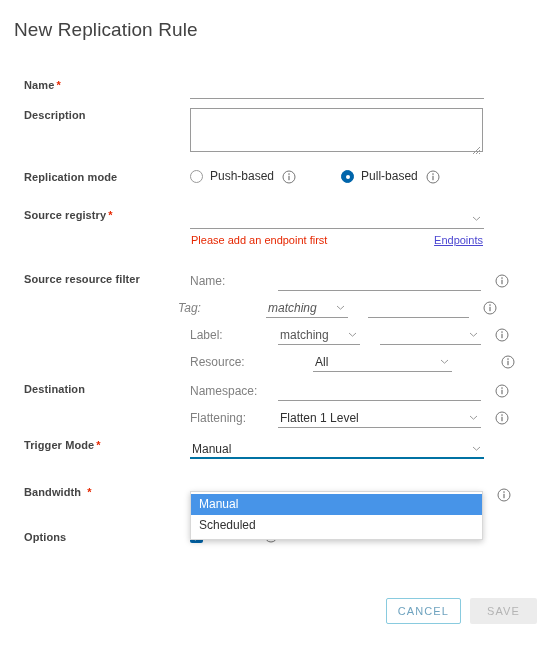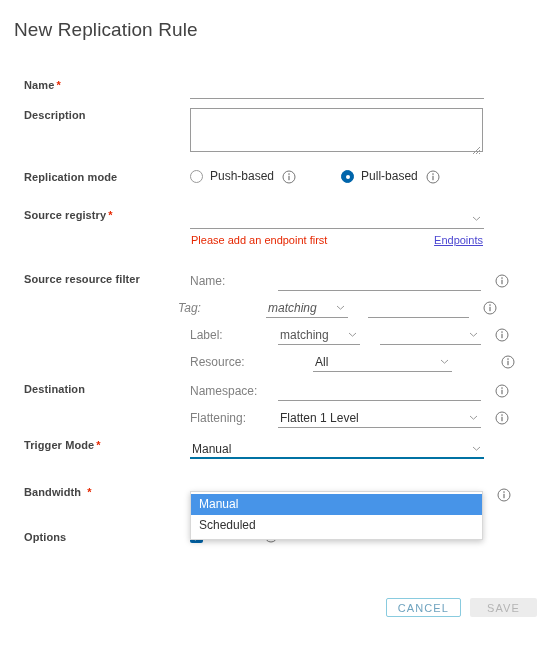--- a/index.html
+++ b/index.html
@@ -226,7 +226,7 @@
     gap: 9px;
   }
   .btn {
-    height: 19px;
+    height: 26px;
     min-width: 67px;
     font-size: 11px;
     letter-spacing: 1.1px;

